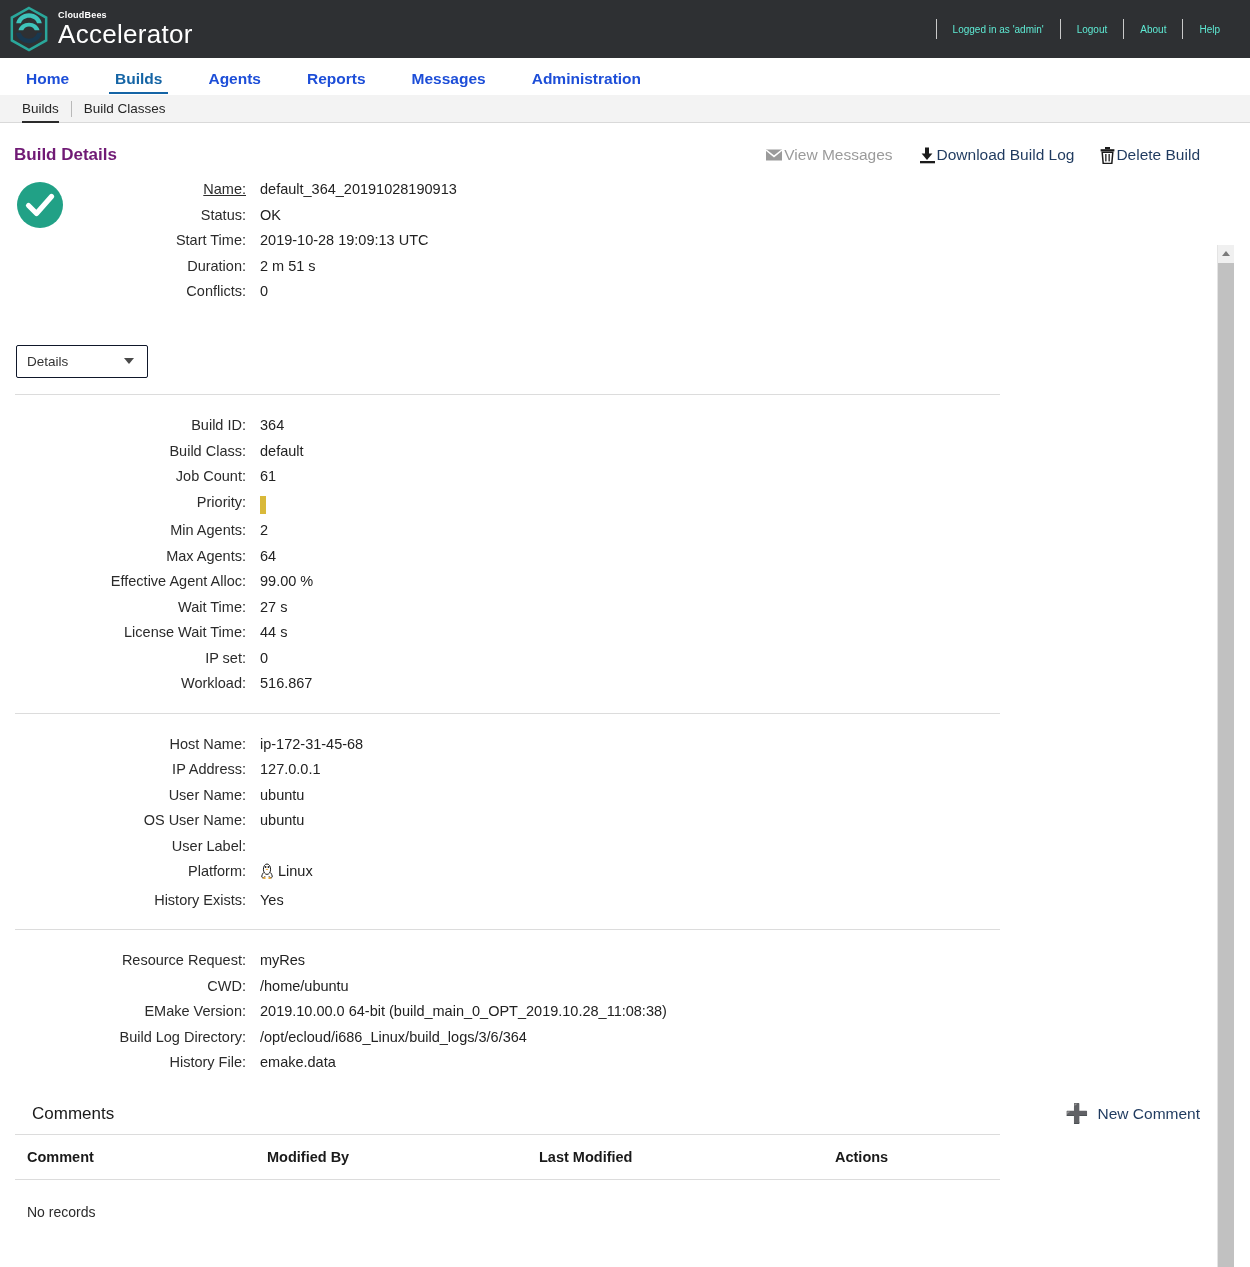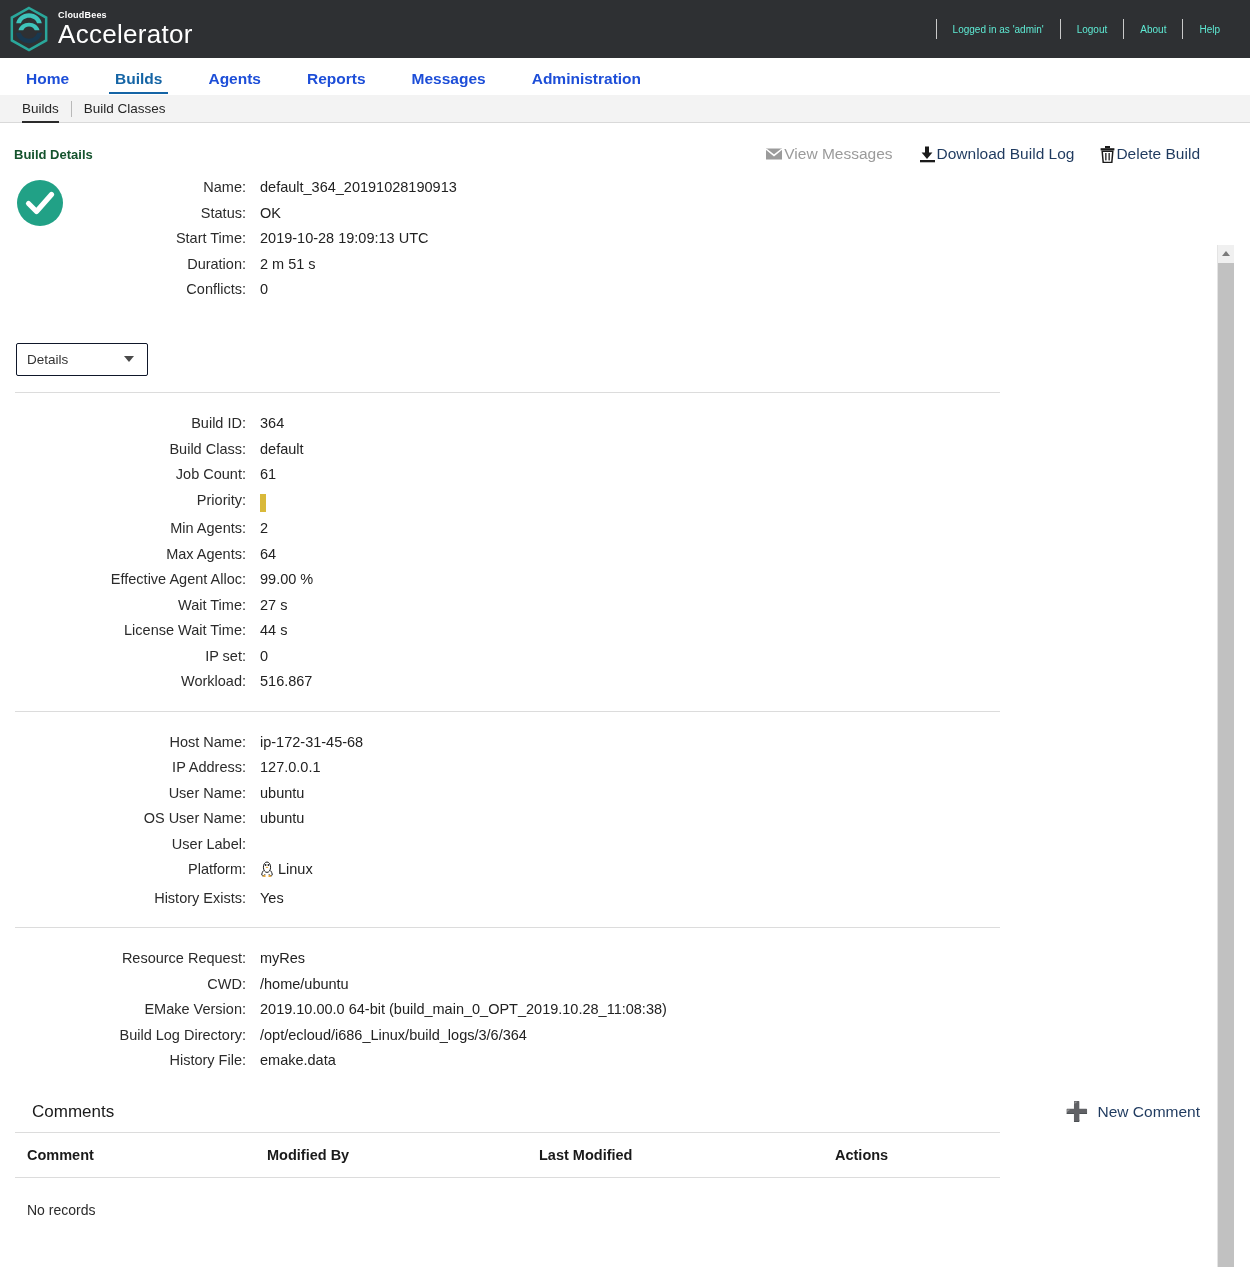--- a/index.html
+++ b/index.html
@@ -123,9 +123,9 @@
     padding: 22px 34px 0 14px;
   }
   .page-title {
-    font-size: 13px;
+    font-size: 17px;
     font-weight: bold;
-    color: #14532d;
+    color: #701a75;
   }
   .actions {
     margin-left: auto;

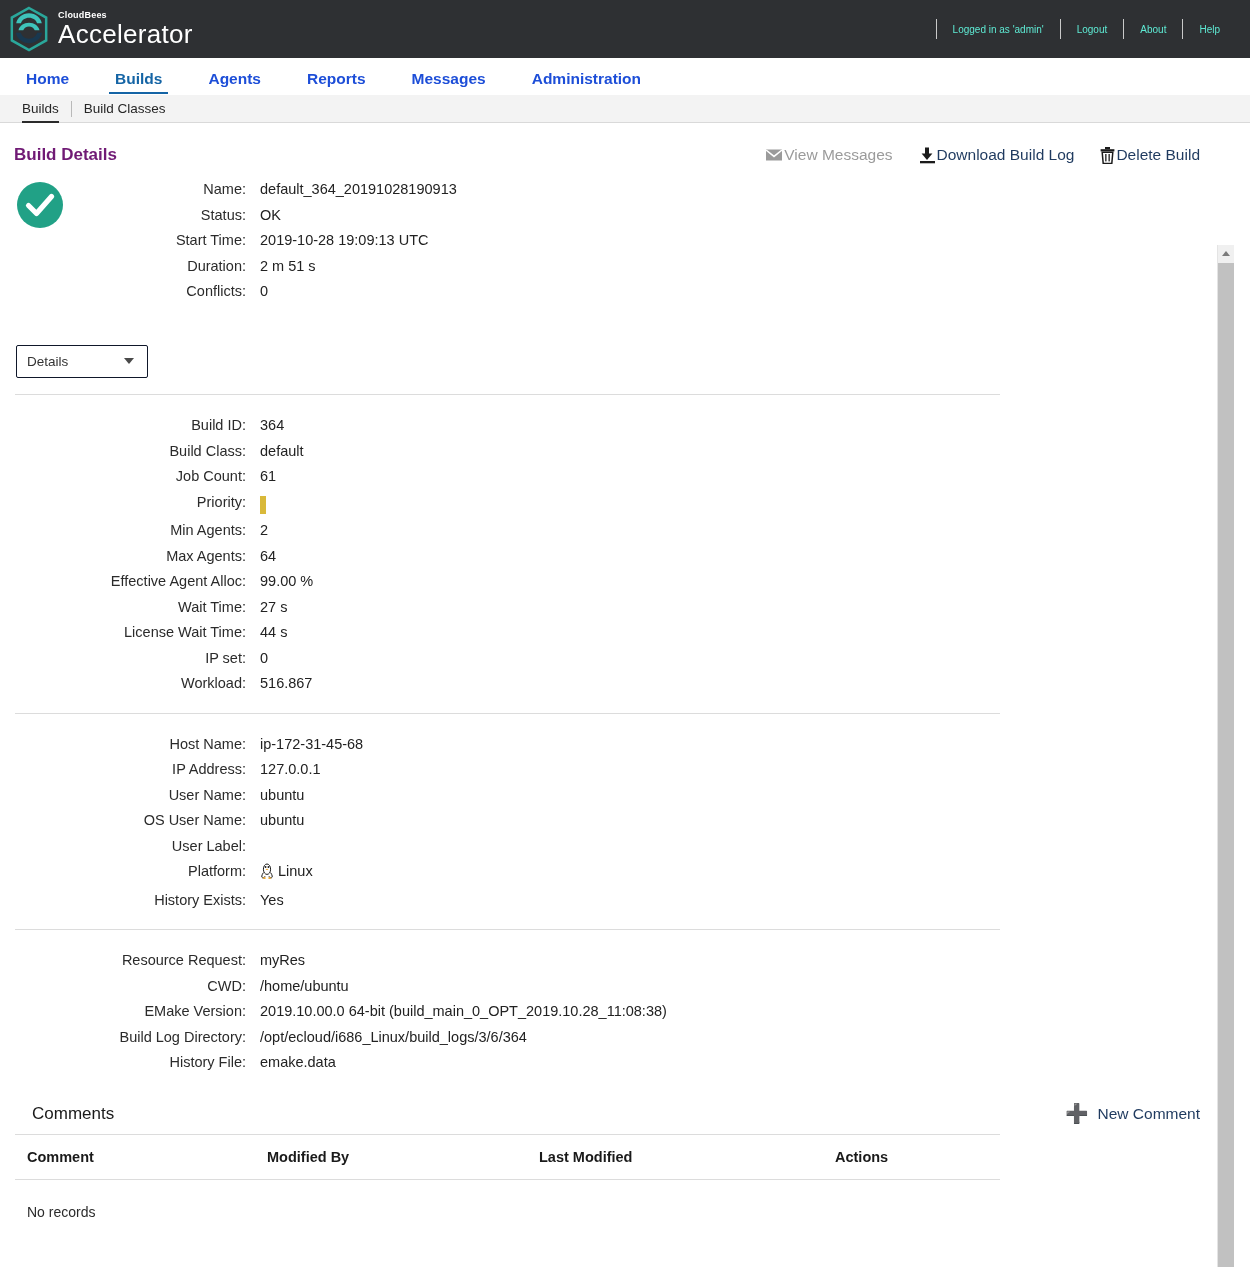--- a/index.html
+++ b/index.html
@@ -418,7 +418,7 @@
 
     <div class="fields block-s" style="margin-left:-140px;">
       <div class="frow">
-        <span class="lbl" style="width:246px;flex:0 0 246px;">Name:</span>
+        <span class="lbl" style="width:246px;flex:0 0 246px;text-decoration:underline;">Name:</span>
         <span class="val">default_364_20191028190913</span>
       </div>
       <div class="frow">

